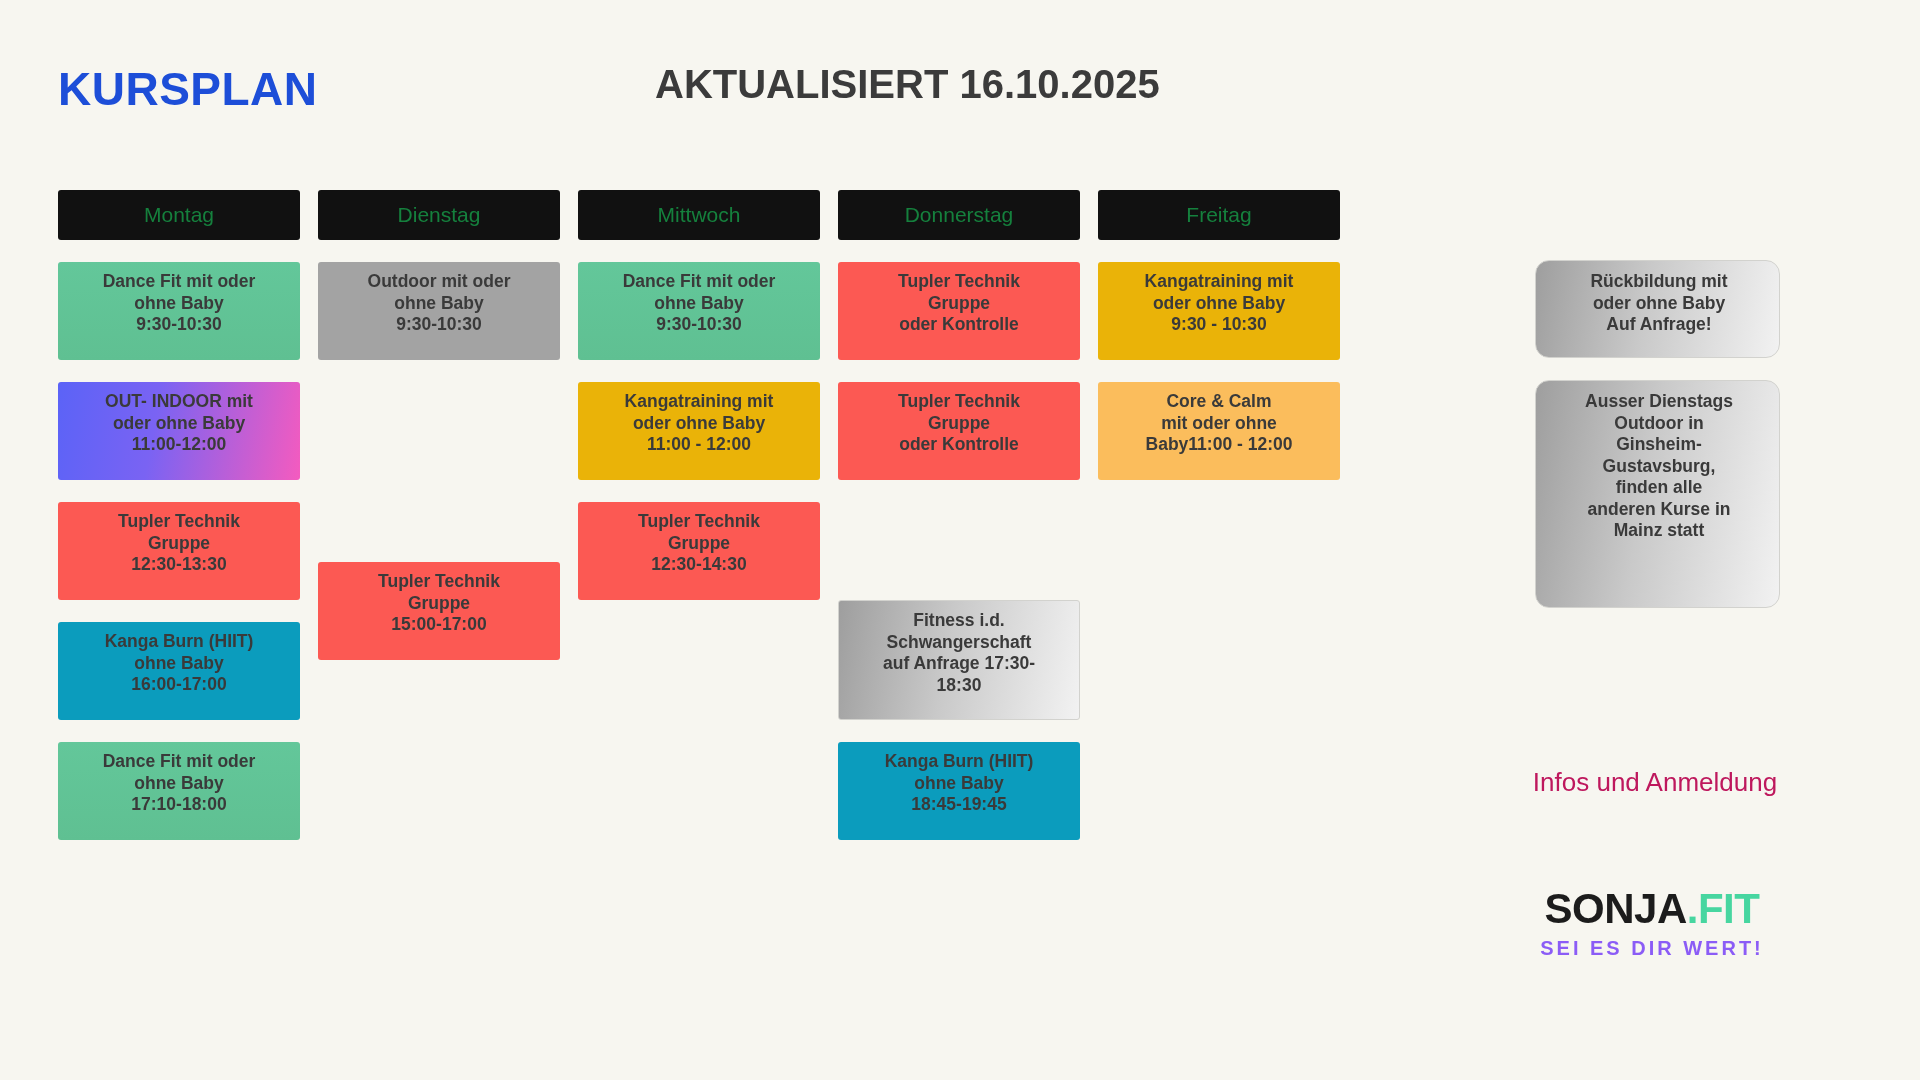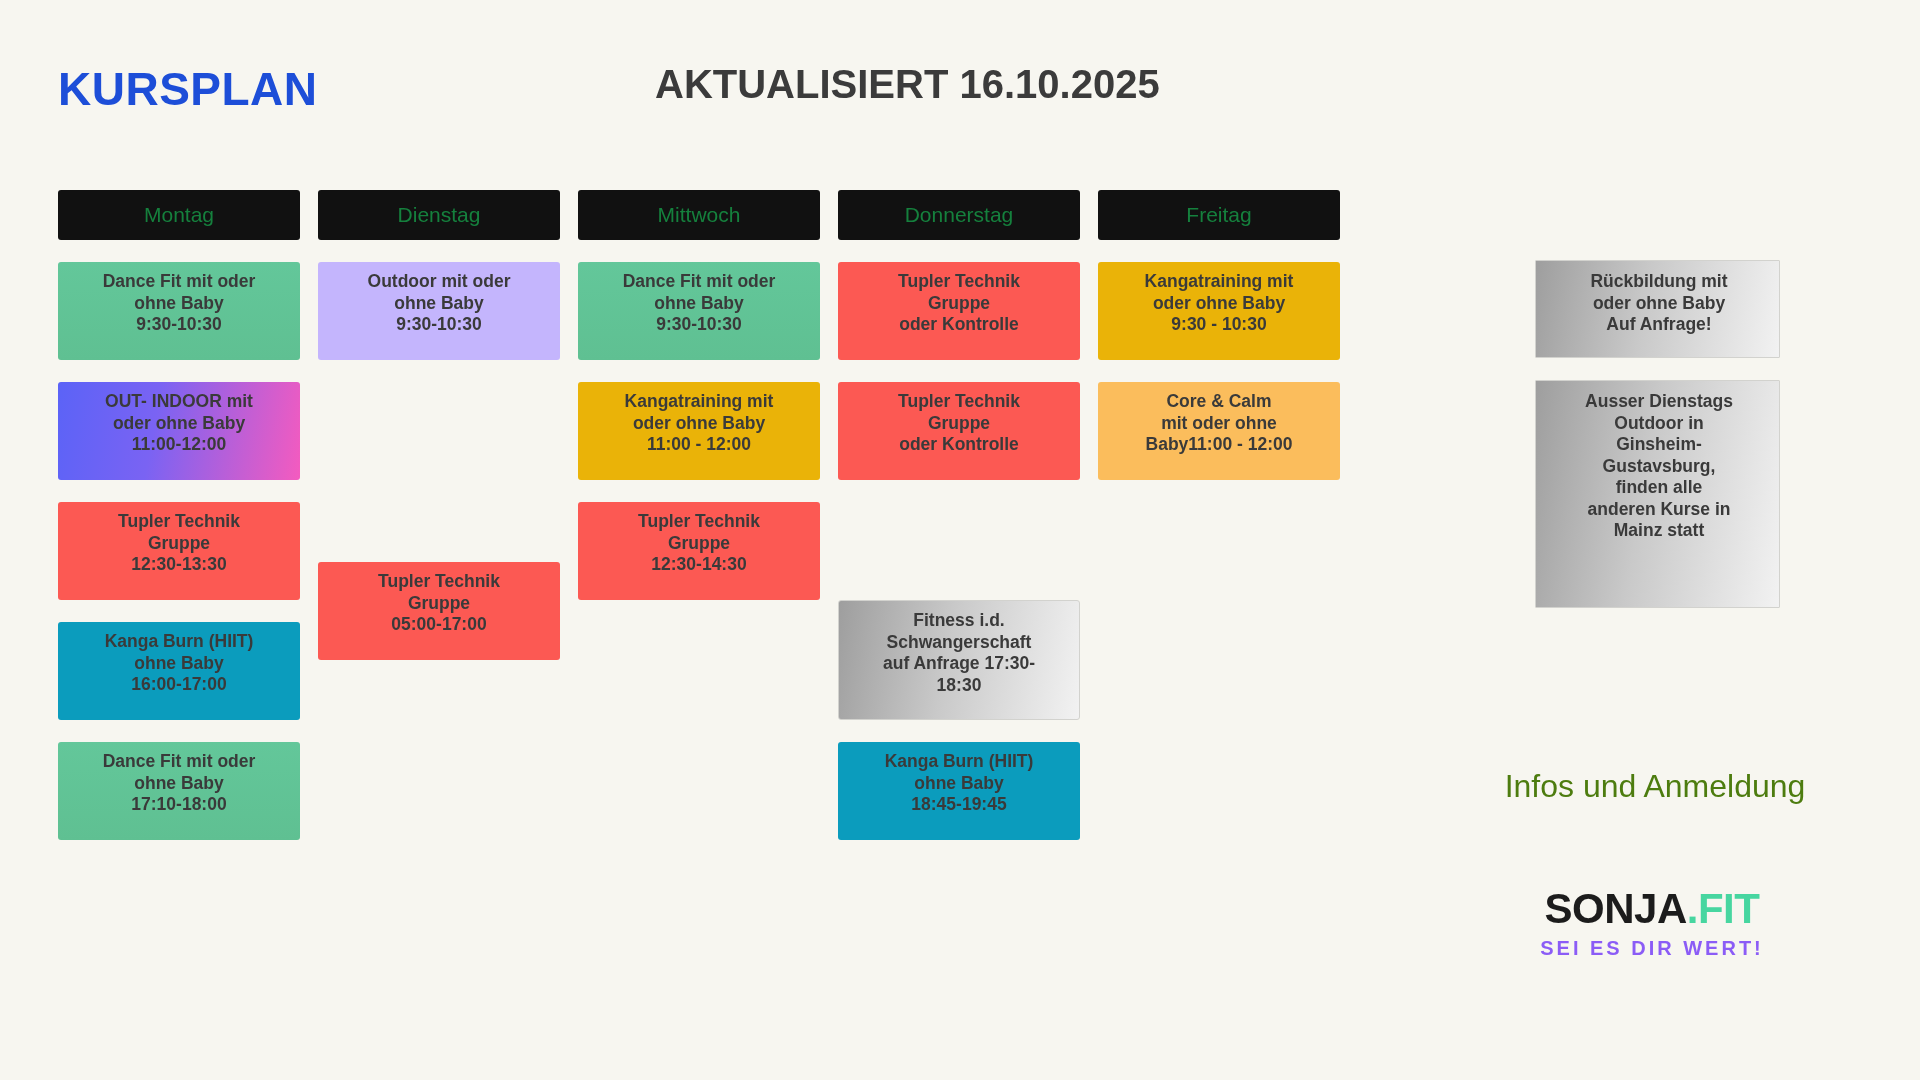--- a/index.html
+++ b/index.html
@@ -98,7 +98,7 @@
 
   
   .c-green   { background: linear-gradient(180deg, #63c79a 0%, #5fc092 100%); }
-  .c-cyan    { background: #c4b5fd; }
+  .c-cyan    { background: #a3a3a3; }
   .c-red     { background: #fc5953; }
   .c-pink    { background: #eab308; }
   .c-teal    { background: #0b9cbd; }

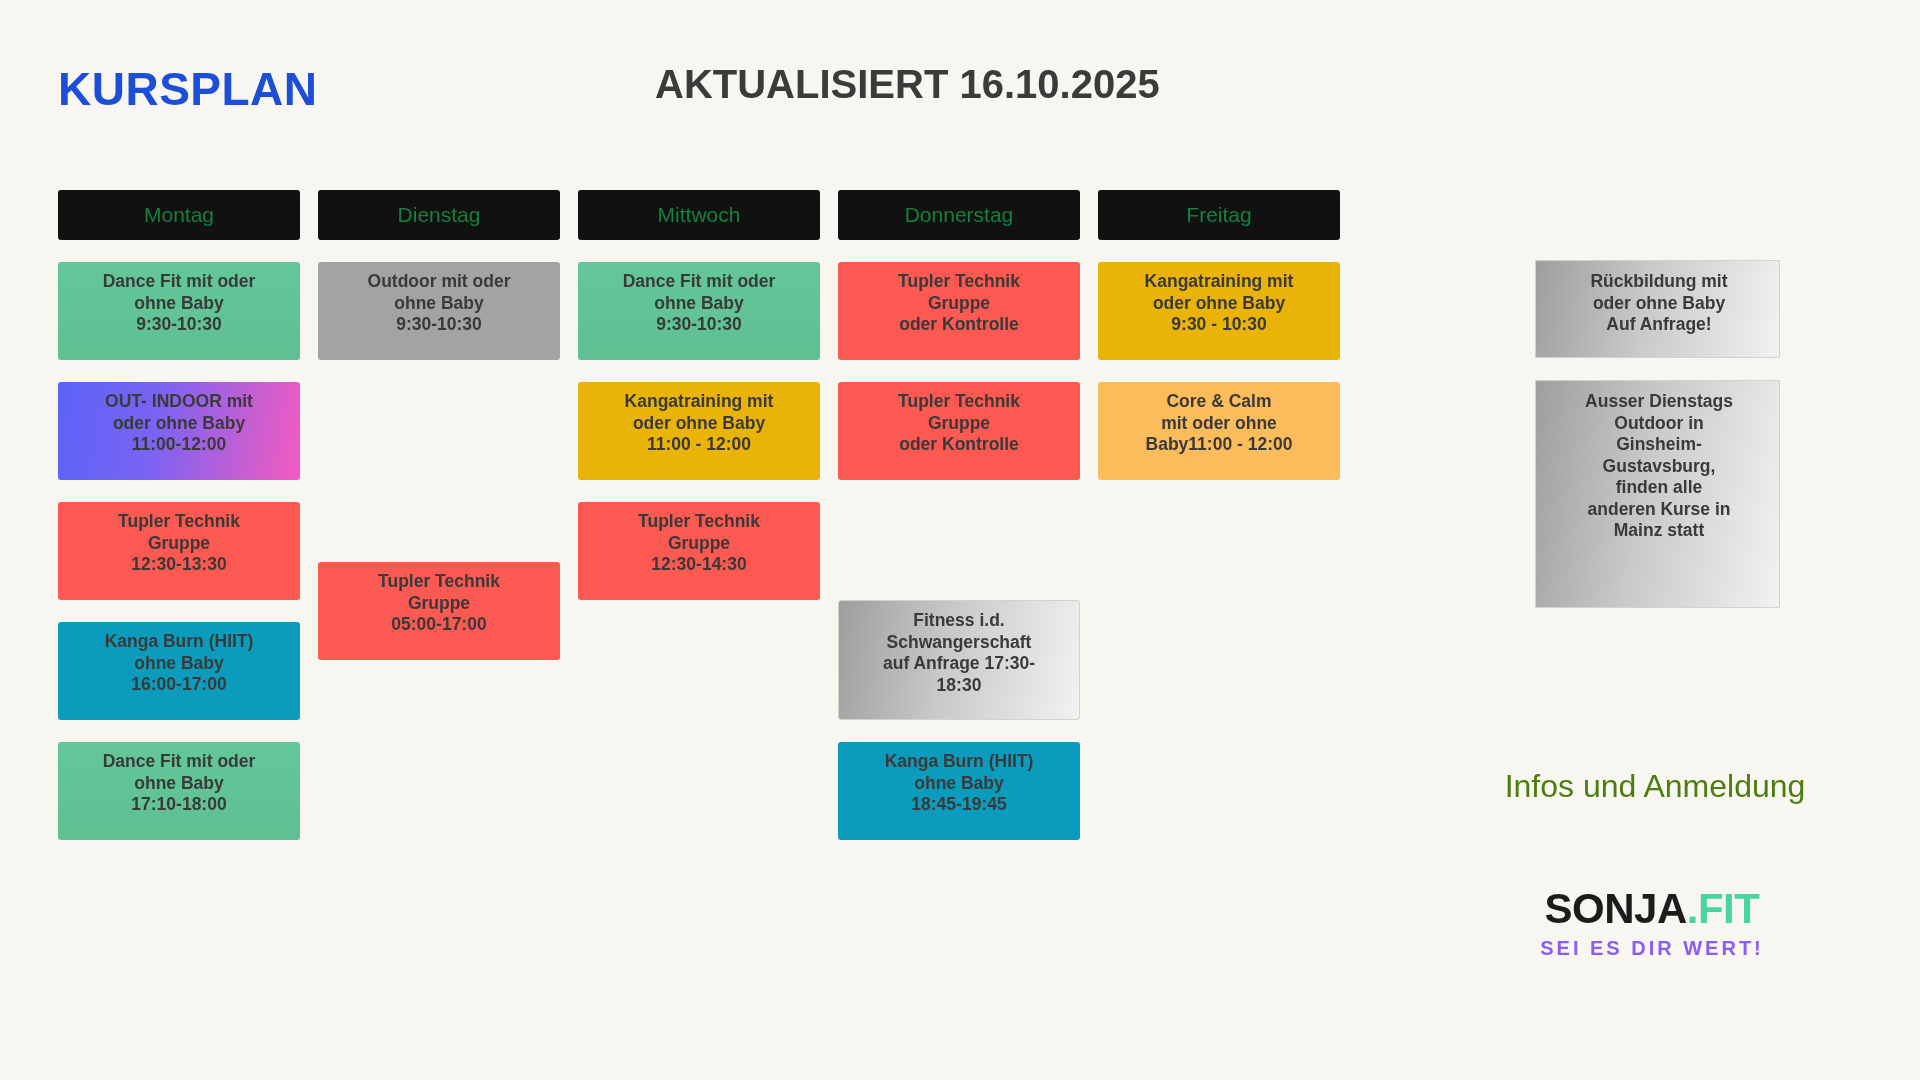--- a/index.html
+++ b/index.html
@@ -114,7 +114,7 @@
     width: 245px;
   }
   .side-box {
-    border-radius: 1px;
+    border-radius: 14px;
     padding: 10px 5px 12px 8px;
     text-align: center;
     font-size: 17.5px;

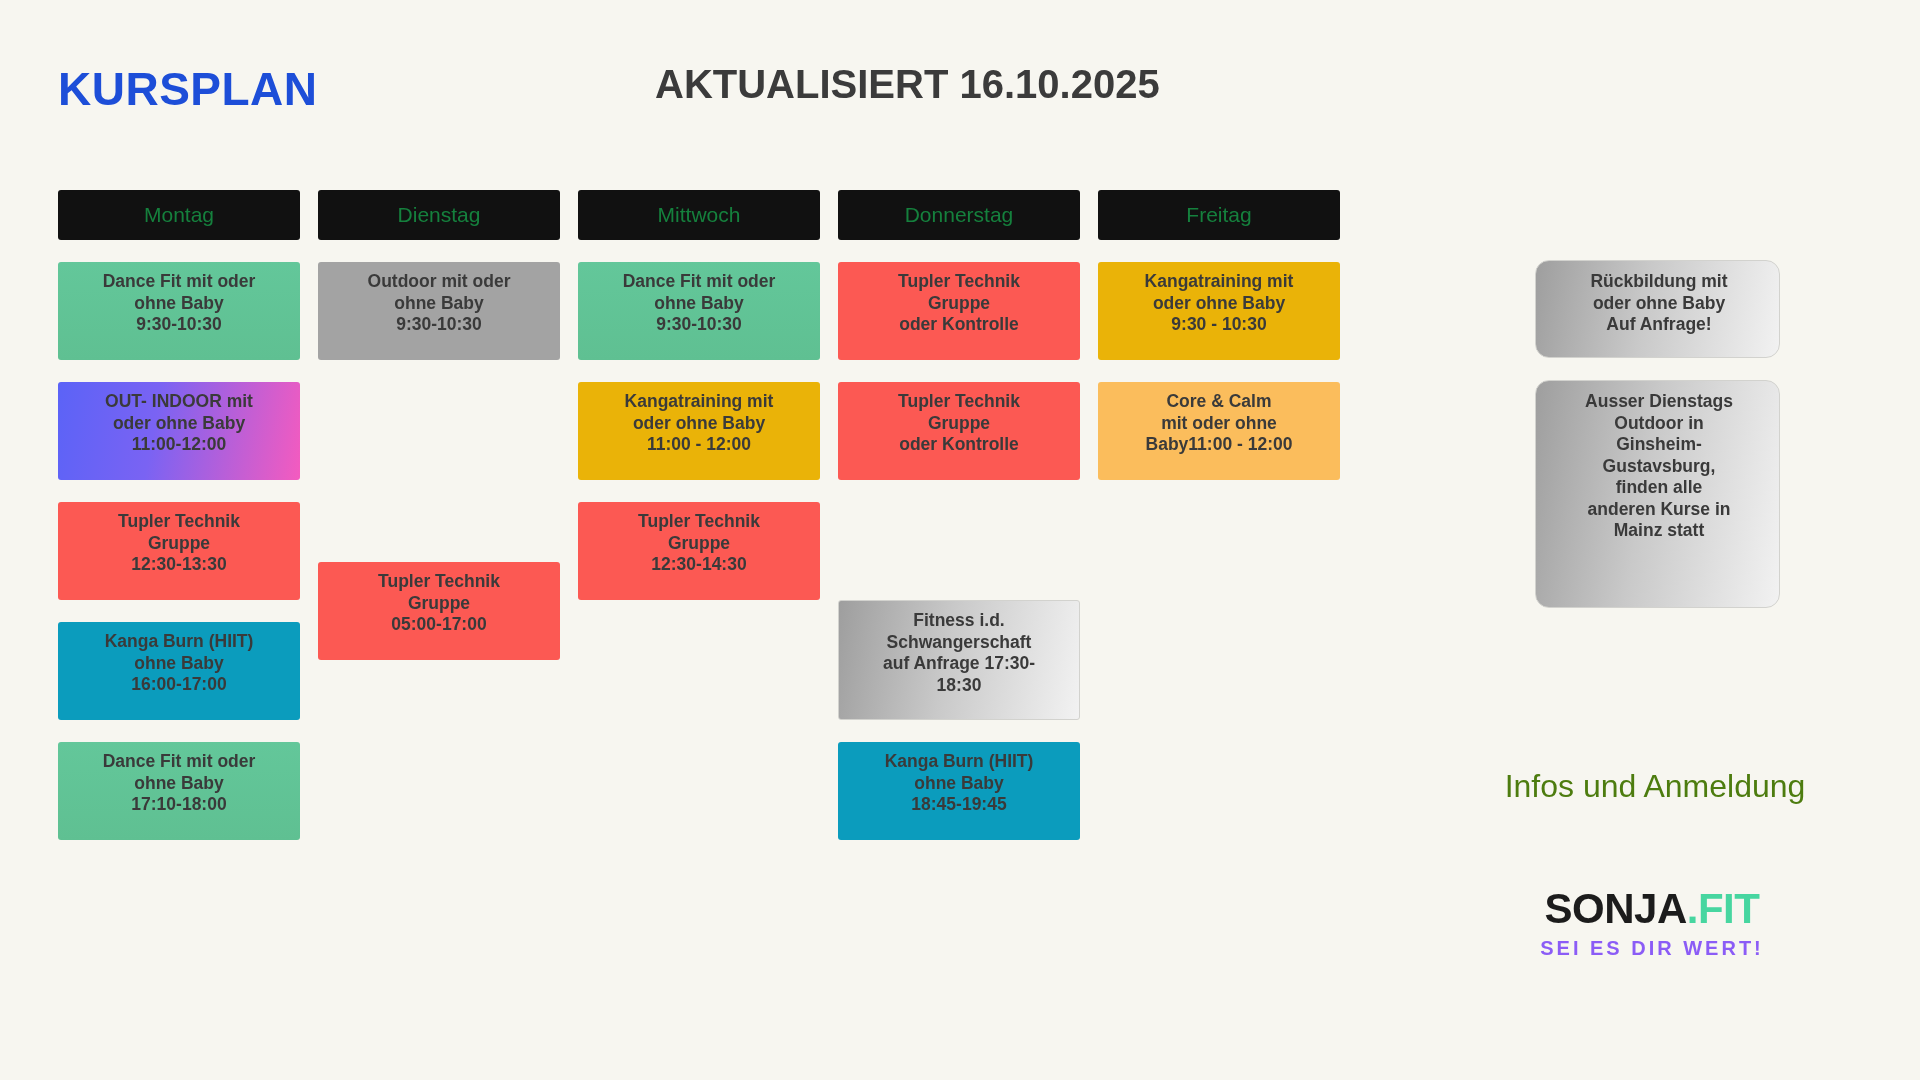--- a/index.html
+++ b/index.html
@@ -212,7 +212,7 @@
         <div class="slot c-red" style="height: 98px;">
           <span class="line">Tupler Technik</span>
           <span class="line">Gruppe</span>
-          <span class="line">05:00-17:00</span>
+          <span class="line">15:00-17:00</span>
         </div>
         <div class="spacer" style="height: 82px;"></div>
       </div>

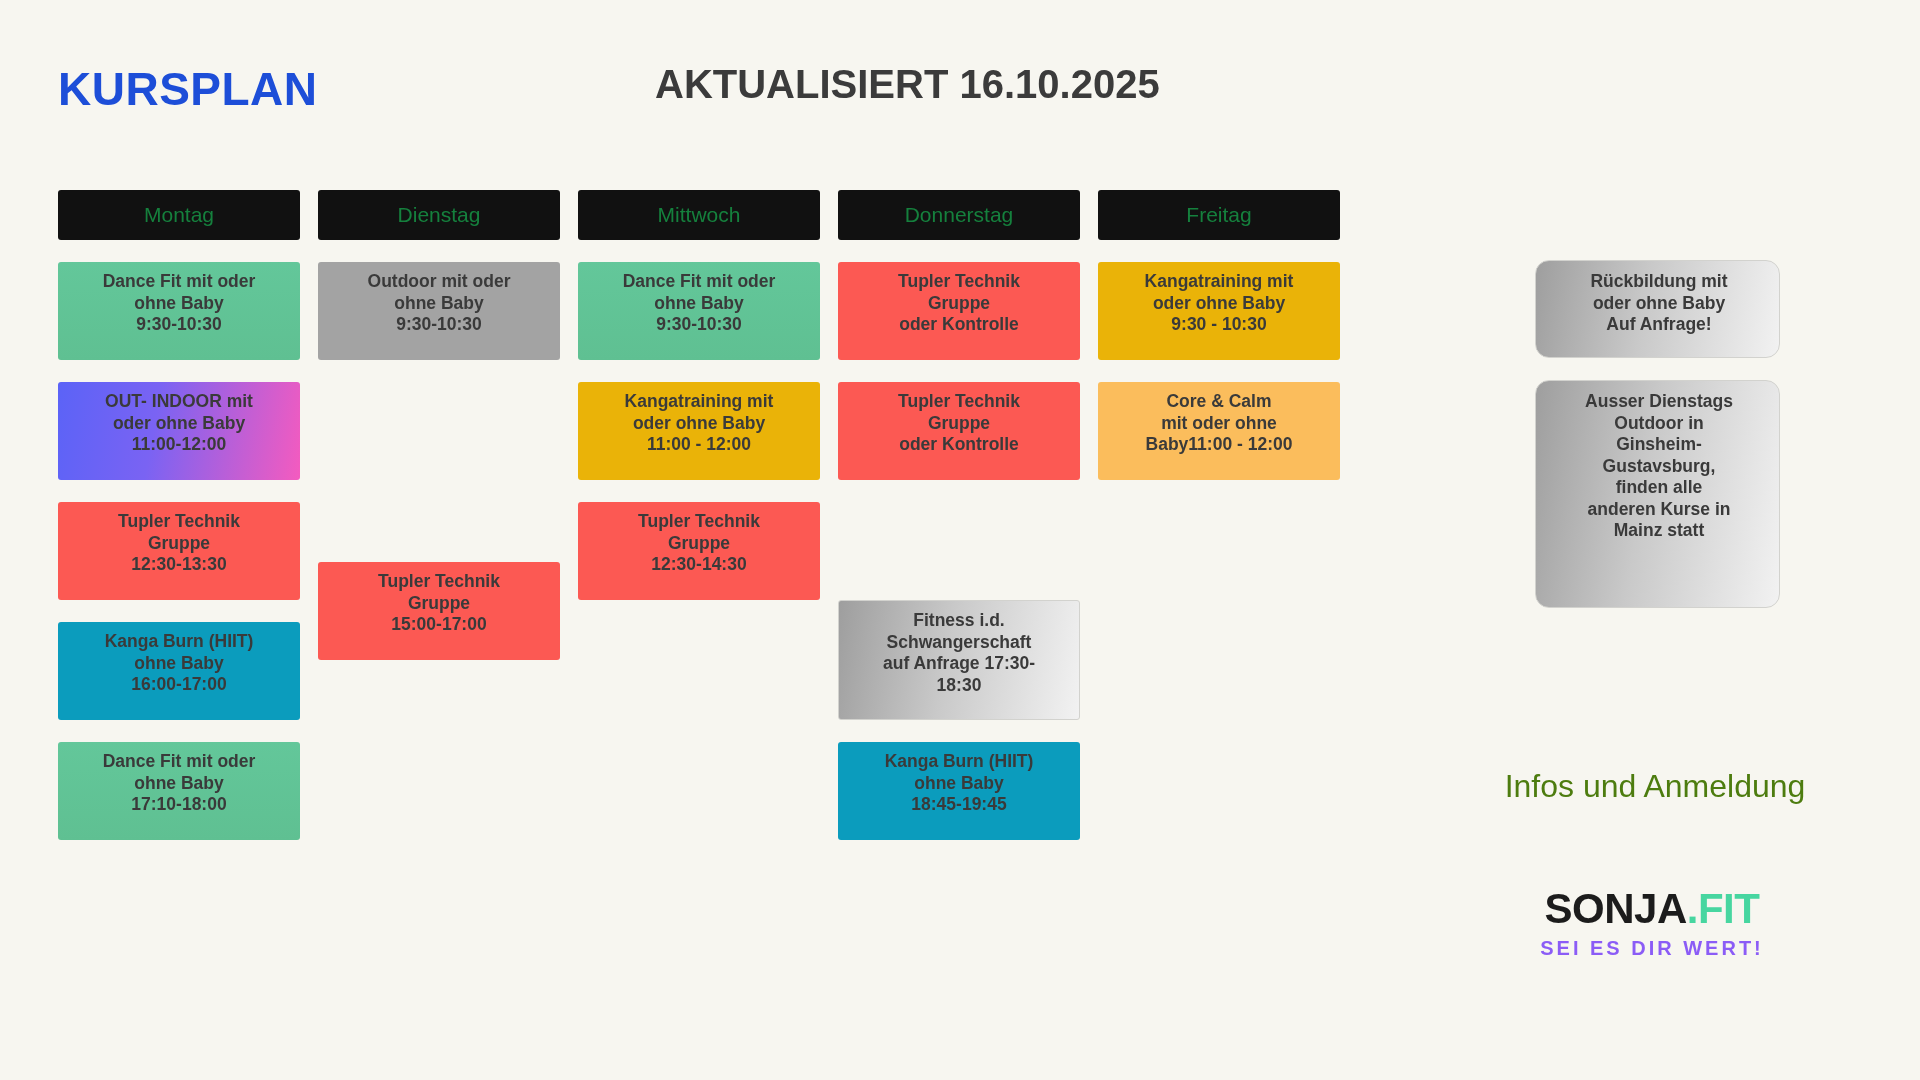--- a/index.html
+++ b/index.html
@@ -132,9 +132,9 @@
     top: 765px;
     width: 370px;
     text-align: center;
-    font-size: 32px;
+    font-size: 26px;
     line-height: 1.35;
-    color: #4d7c0f;
+    color: #be185d;
   }
 
   

